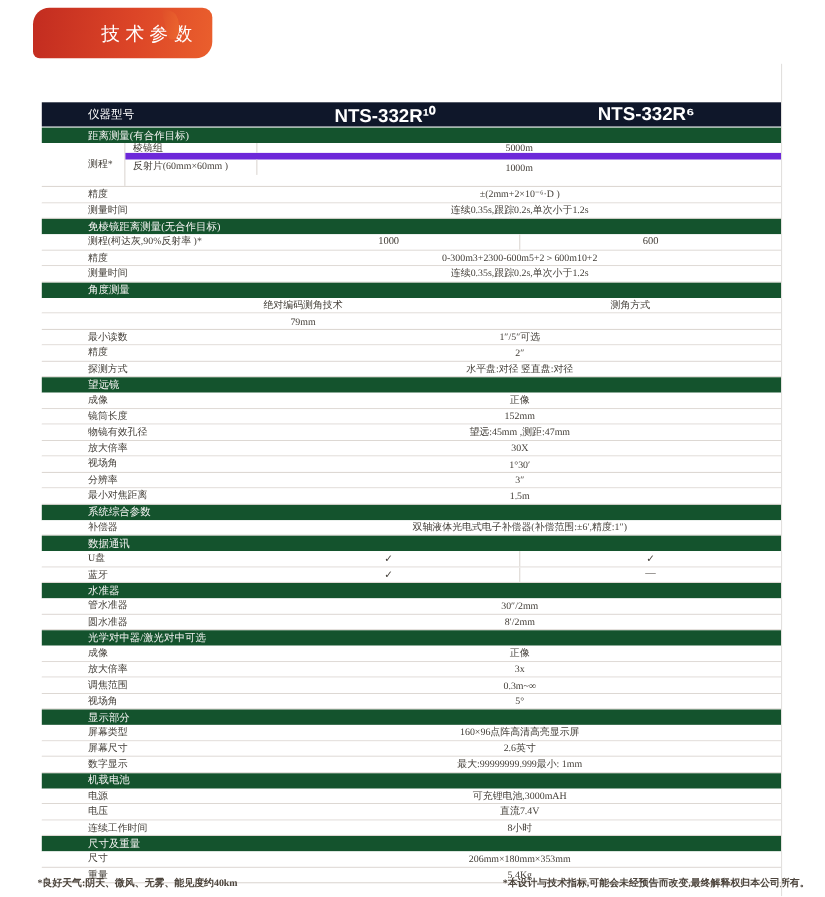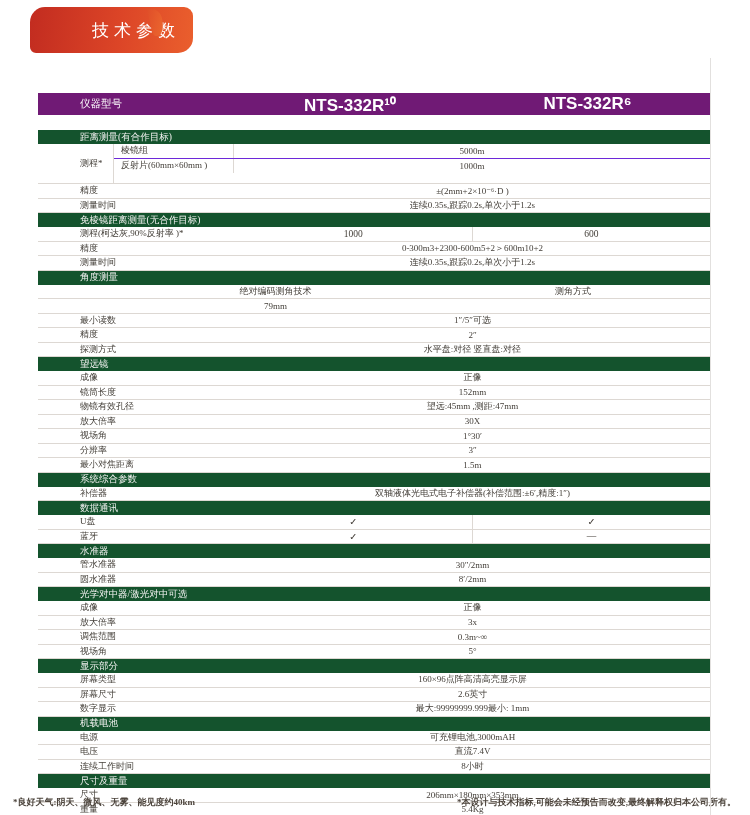--- a/index.html
+++ b/index.html
@@ -18,7 +18,7 @@
 
   
   .tablewrap{position:absolute;left:38px;top:93px;width:672px;}
-  .thead{height:22px;background:#701a75;display:flex;color:#ffffff;margin-bottom:15px;}
+  .thead{height:22px;background:#0f172a;display:flex;color:#ffffff;margin-bottom:1px;}
   .hlabel{width:197px;padding-left:42px;box-sizing:border-box;display:flex;align-items:center;
           font-family:"Liberation Sans",sans-serif;font-size:10.5px;}
   .hmodel{display:flex;align-items:center;justify-content:center;

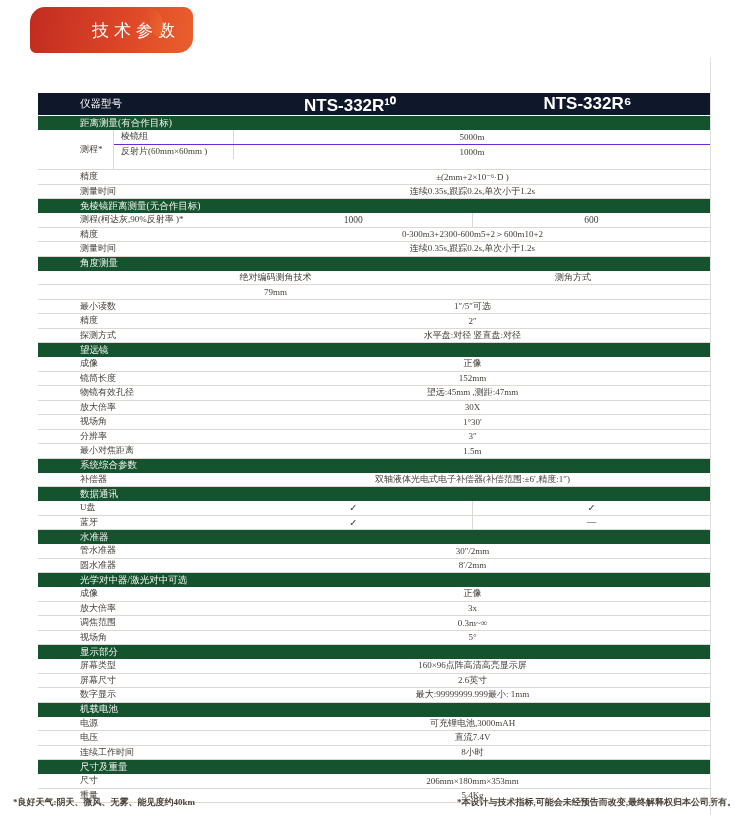--- a/index.html
+++ b/index.html
@@ -39,7 +39,7 @@
   .glabel{width:76px;padding-left:42px;box-sizing:border-box;border-right:1px solid #ddd8d3;}
   .gsub{width:596px;display:flex;flex-direction:column;}
   .gsubrow{display:flex;height:14.5px;box-sizing:border-box;}
-  .gsubrow.first{border-bottom:1px solid #6d28d9;}
+  .gsubrow.first{border-bottom:6px solid #6d28d9;}
   .sublabel{width:120px;padding-left:7px;box-sizing:border-box;border-right:1px solid #ddd8d3;}
   .subvalue{flex:1;justify-content:center;}
 

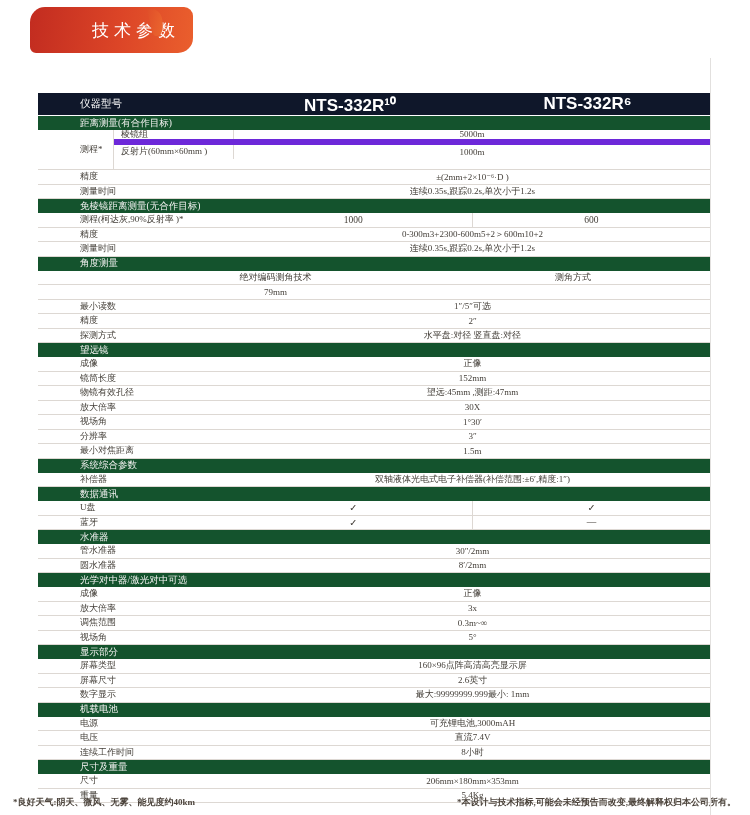--- a/index.html
+++ b/index.html
@@ -43,7 +43,7 @@
   .sublabel{width:120px;padding-left:7px;box-sizing:border-box;border-right:1px solid #ddd8d3;}
   .subvalue{flex:1;justify-content:center;}
 
-  .footnote-left{position:absolute;left:13px;top:796px;font-size:9px;font-weight:bold;color:#4c443c;}
+  .footnote-left{position:absolute;left:34px;top:796px;font-size:9px;font-weight:bold;color:#4c443c;}
   .footnote-right{position:absolute;right:14px;top:796px;font-size:9px;font-weight:bold;color:#4c443c;}
 </style>
 </head>

